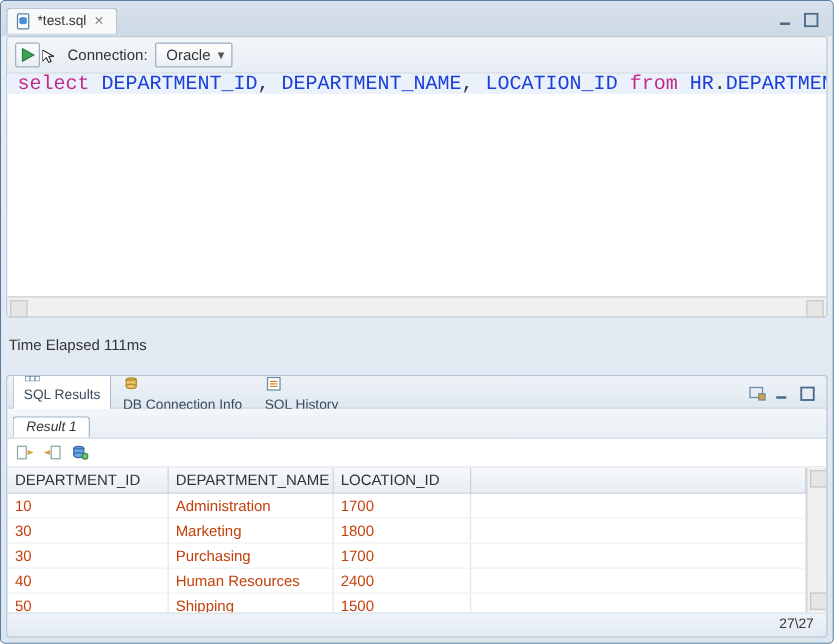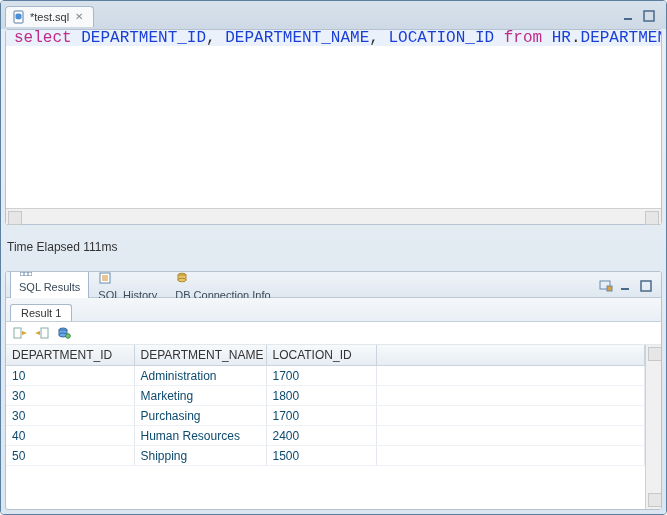--- a/index.html
+++ b/index.html
@@ -97,6 +97,23 @@
   </div>
 
   <div class="editor-panel">
+    <div class="toolbar">
+      <span class="run-btn">
+        <svg width="12" height="12" viewBox="0 0 12 12">
+            <polygon points="2,1 11,6 2,11" fill="#3aa655" stroke="#2a7a3a"></polygon>
+          </svg>
+      </span>
+      <span style="position:relative;width:14px;height:14px;margin-left:-4px;margin-top:6px">
+        <svg width="12" height="12" viewBox="0 0 12 12">
+            <polygon points="0,0 0,9 3,6 5,10 7,9 5,5 9,5" fill="#fff" stroke="#000" stroke-width="0.8"></polygon>
+          </svg>
+      </span>
+      <span class="conn-label">Connection:</span>
+      <span class="conn-select">
+        <span>Oracle</span>
+        <span class="chev">▼</span>
+      </span>
+    </div>
     <div class="sql-area">
       <div class="sql-hl"></div>
       <div class="sql-text"><span class="kw">select</span> <span class="idnt">DEPARTMENT_ID</span><span>, </span><span class="idnt">DEPARTMENT_NAME</span><span>, </span><span class="idnt">LOCATION_ID</span><span class="kw"> from </span><span class="idnt">HR</span><span>.</span><span class="idnt">DEPARTMENTS</span><span class="cursor-bar"></span></div>

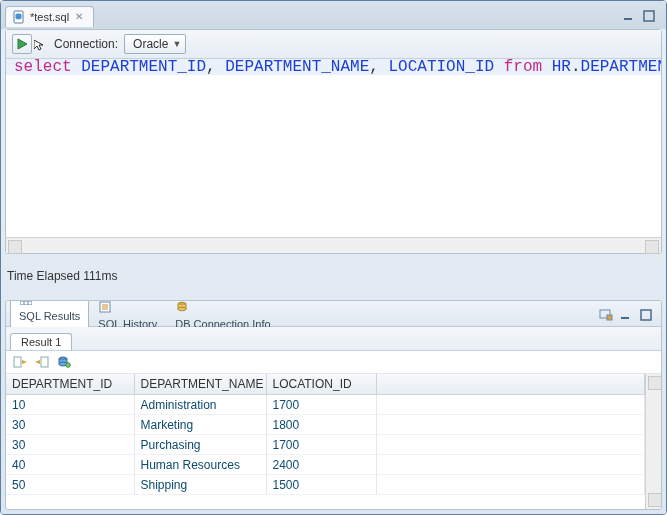--- a/index.html
+++ b/index.html
@@ -141,6 +141,16 @@
       <div class="res-tab">
         <span class="ticon">
             <svg width="12" height="12" viewBox="0 0 12 12">
+              <ellipse cx="6" cy="3" rx="4" ry="1.8" fill="#e8c46a" stroke="#b08a2a"></ellipse>
+              <rect x="2" y="3" width="8" height="5" fill="#e8c46a" stroke="#b08a2a"></rect>
+              <ellipse cx="6" cy="8" rx="4" ry="1.8" fill="#e8c46a" stroke="#b08a2a"></ellipse>
+            </svg>
+          </span>
+        <span>DB Connection Info</span>
+      </div>
+      <div class="res-tab">
+        <span class="ticon">
+            <svg width="12" height="12" viewBox="0 0 12 12">
               <rect x="1" y="1" width="10" height="10" fill="#fff" stroke="#6a8aaa"></rect>
               <line x1="3" y1="4" x2="9" y2="4" stroke="#d08a2a"></line>
               <line x1="3" y1="6" x2="9" y2="6" stroke="#d08a2a"></line>
@@ -148,16 +158,6 @@
             </svg>
           </span>
         <span>SQL History</span>
-      </div>
-      <div class="res-tab">
-        <span class="ticon">
-            <svg width="12" height="12" viewBox="0 0 12 12">
-              <ellipse cx="6" cy="3" rx="4" ry="1.8" fill="#e8c46a" stroke="#b08a2a"></ellipse>
-              <rect x="2" y="3" width="8" height="5" fill="#e8c46a" stroke="#b08a2a"></rect>
-              <ellipse cx="6" cy="8" rx="4" ry="1.8" fill="#e8c46a" stroke="#b08a2a"></ellipse>
-            </svg>
-          </span>
-        <span>DB Connection Info</span>
       </div>
       <div class="spacer"></div>
       <div class="res-toolbar-icons">

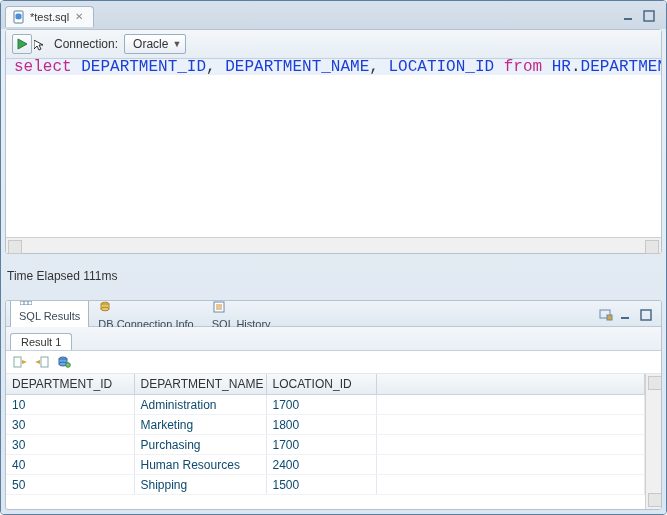--- a/index.html
+++ b/index.html
@@ -43,7 +43,7 @@
 .res-tab .ticon { width: 14px; height: 14px; display:inline-flex; align-items:center; justify-content:center; }
 .res-toolbar-icons { display:flex; gap:6px; padding-right:4px; }
 
-.sub-tabbar { display:flex; align-items:flex-end; background: linear-gradient(#f4f7fa,#e9eff5); border-bottom:1px solid #c5d0db; padding: 2px 4px 0 4px; height: 24px; }
+.sub-tabbar { display:flex; align-items:flex-end; background: linear-gradient(#f4f7fa,#e9eff5); border-bottom:1px solid #c5d0db; padding: 2px 4px 0 4px; height: 24px; font-style: italic; }
 .sub-tab { background:#fff; border:1px solid #a8b8c8; border-bottom:none; border-radius:3px 3px 0 0; padding: 2px 10px; font-size:11px; }
 
 .grid-toolbar { display:flex; gap:6px; padding:3px 6px; background:#fff; border-bottom:1px solid #e2e8ee; }

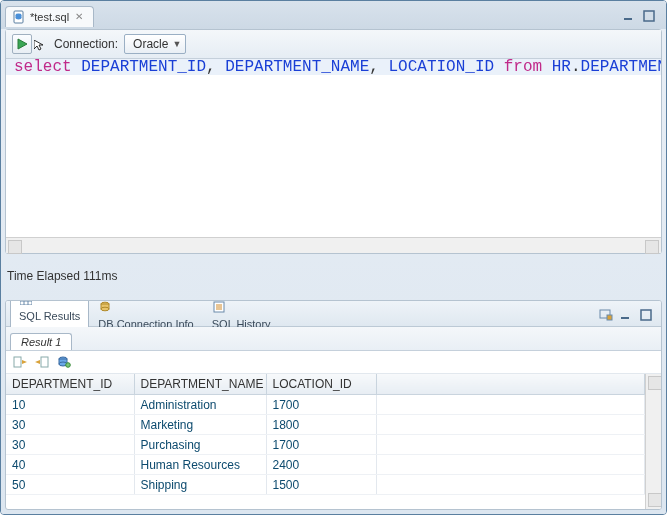--- a/index.html
+++ b/index.html
@@ -53,7 +53,7 @@
 .grid { flex:1; overflow:hidden; }
 table { border-collapse: collapse; width: 100%; table-layout: fixed; }
 thead th { text-align:left; font-weight:normal; font-size:12px; background: linear-gradient(#f7f9fb,#e7edf3); border-right:1px solid #c9d4de; border-bottom:1px solid #c9d4de; padding: 3px 6px; color:#333; }
-tbody td { font-size:12px; padding:2px 6px; border-right:1px solid #e3e8ee; border-bottom:1px solid #eef1f5; color:#0c4a6e; height:20px; overflow:hidden; white-space:nowrap; }
+tbody td { font-size:12px; padding:2px 6px; border-right:1px solid #e3e8ee; border-bottom:1px solid #eef1f5; color:#c2410c; height:20px; overflow:hidden; white-space:nowrap; }
 col.c1{width:128px} col.c2{width:132px} col.c3{width:110px} col.c4{width:auto}
 .vscroll { width:16px; background:#f0f0f0; border-left:1px solid #d0d0d0; position:relative; }
 .vscroll::before, .vscroll::after{content:'';position:absolute;left:2px;width:12px;height:12px;background:#e6e6e6;border:1px solid #c8c8c8;}

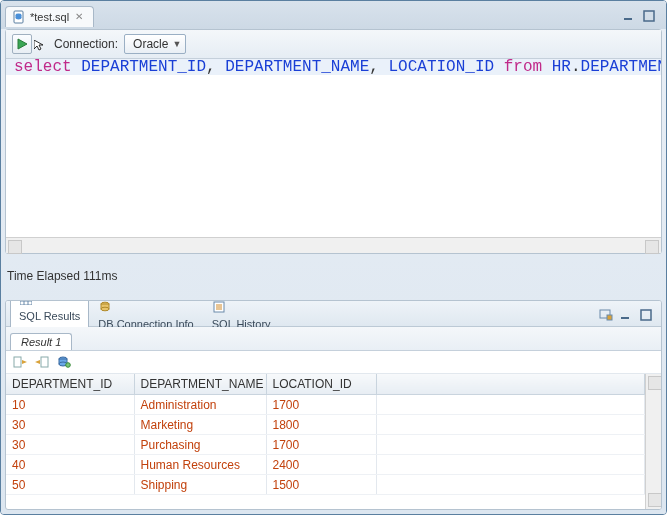--- a/index.html
+++ b/index.html
@@ -263,6 +263,9 @@
       <div class="vscroll"></div>
     </div>
 
+    <div class="bottom-status">
+      <span>27\27</span>
+    </div>
   </div>
 
 </div>

